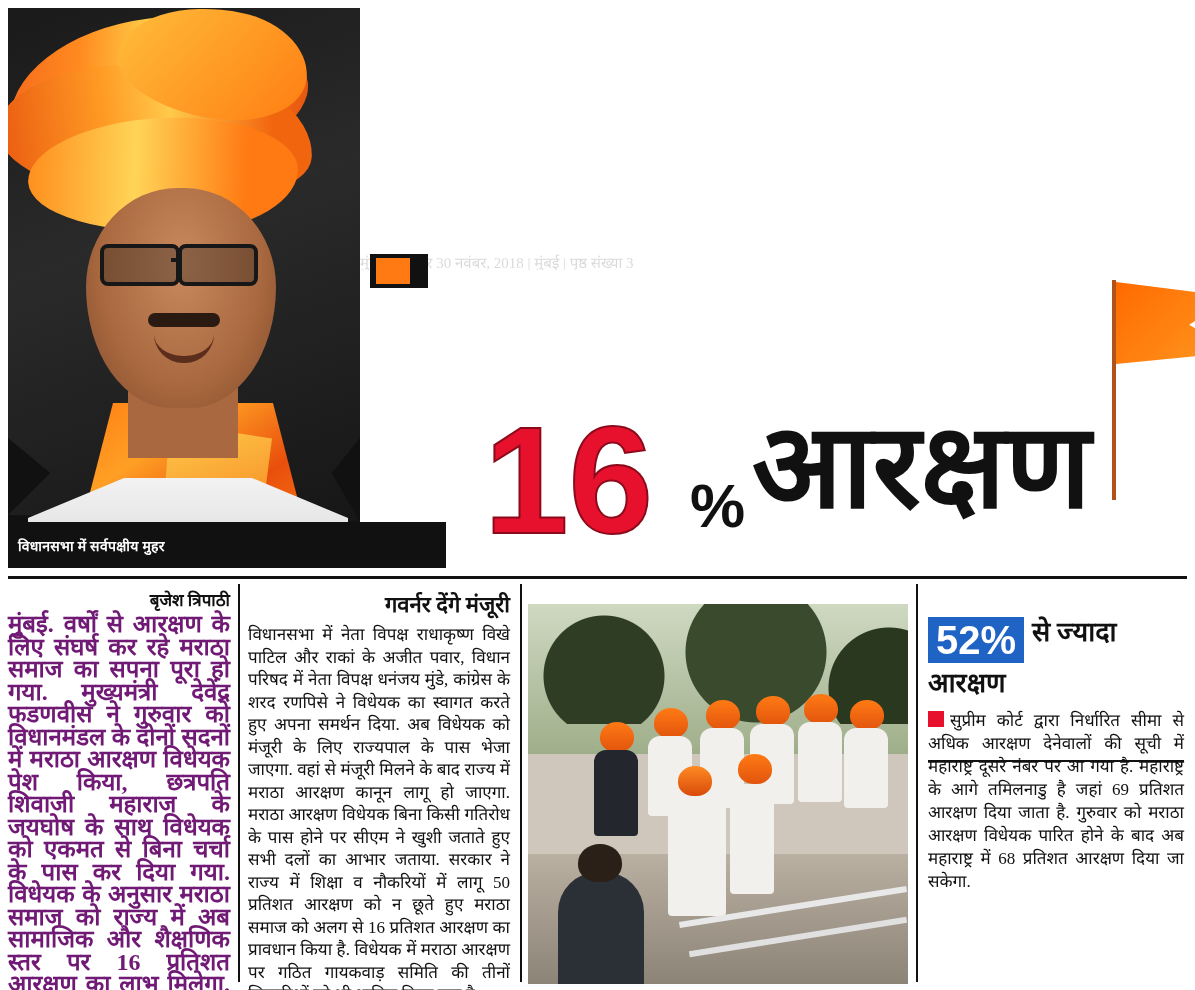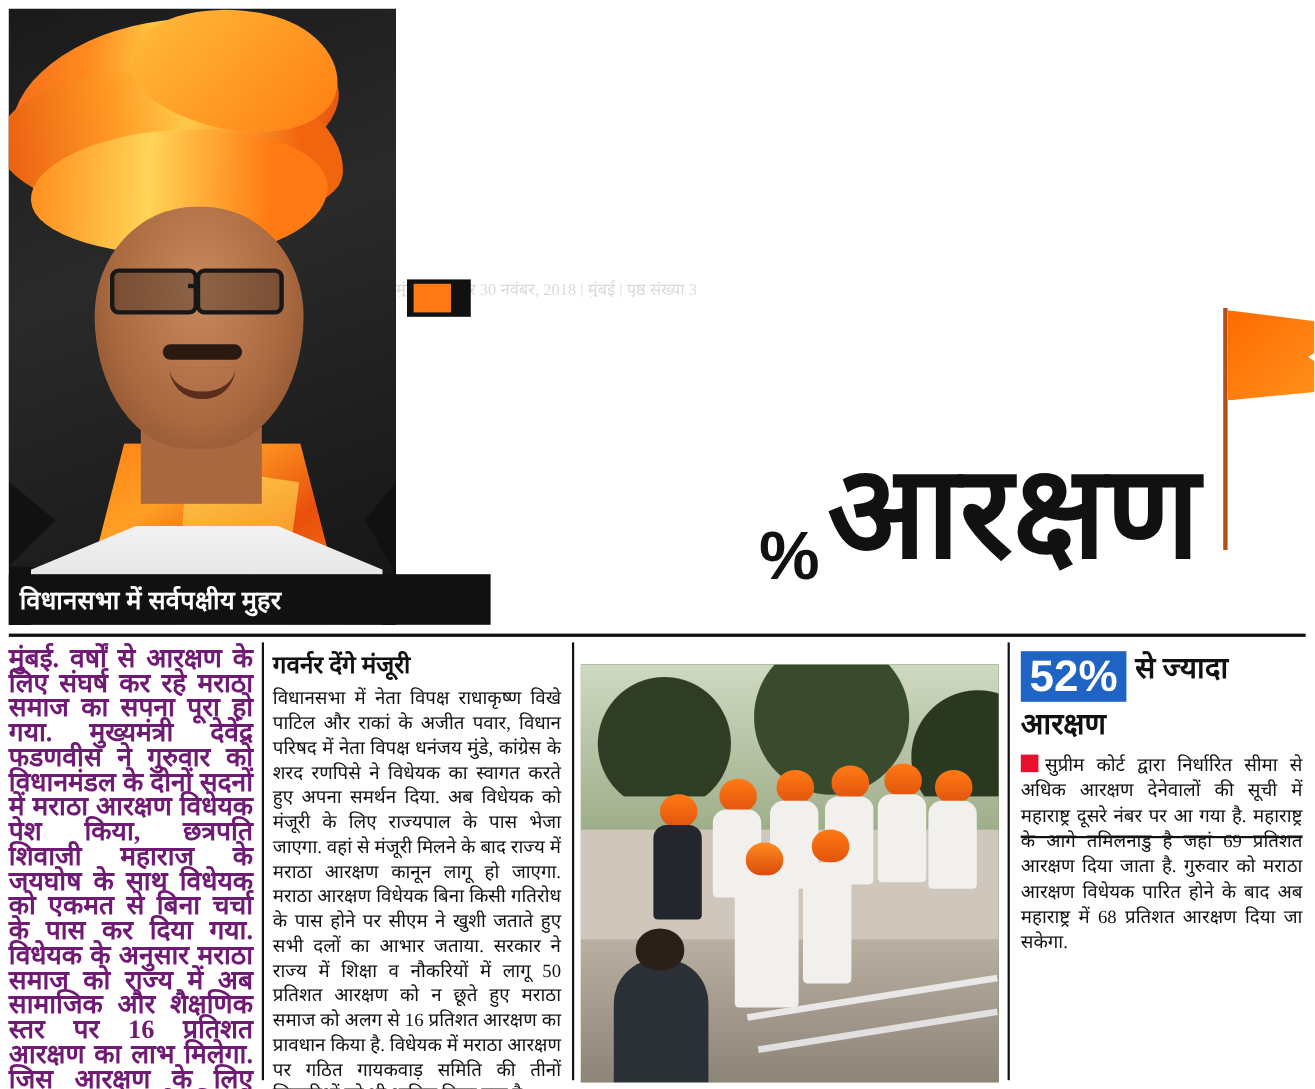--- a/index.html
+++ b/index.html
@@ -30,7 +30,7 @@
 
   
   .caption-bar{position:absolute;left:8px;top:522px;width:438px;height:46px;background:#111;display:flex;align-items:center;}
-  .caption-bar span{color:#fff;font-size:23px;font-weight:bold;padding-left:10px;letter-spacing:.3px;font-family:"Liberation Serif",serif;}
+  .caption-bar span{color:#fff;font-size:14px;font-weight:bold;padding-left:10px;letter-spacing:.3px;font-family:"Liberation Serif",serif;}
 
   
   .masthead{position:absolute;left:352px;top:240px;width:843px;height:330px;}

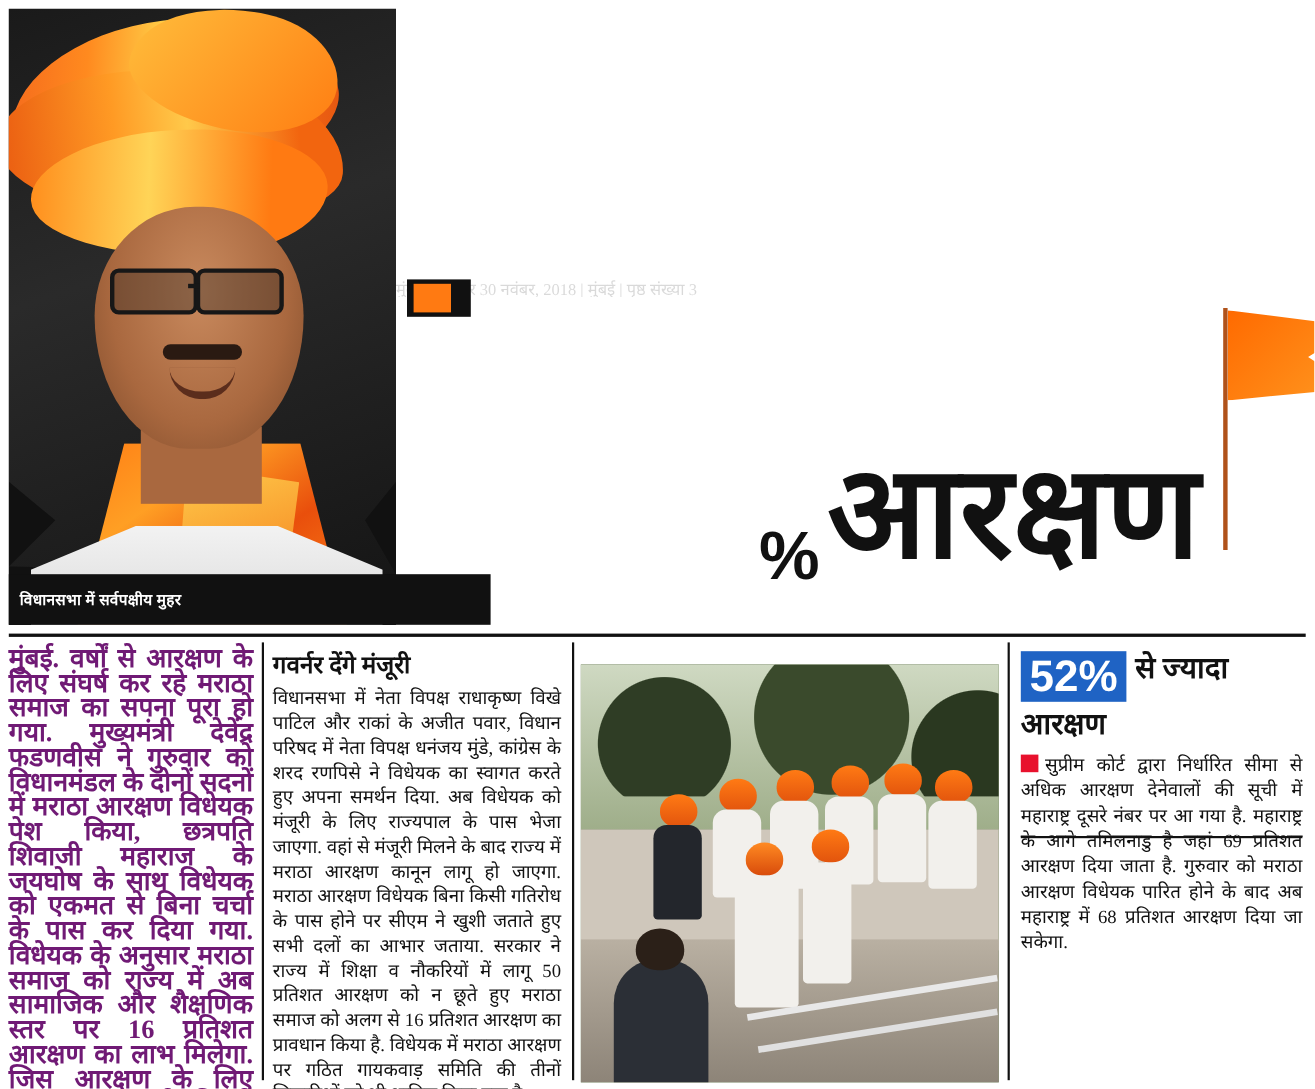--- a/index.html
+++ b/index.html
@@ -127,6 +127,7 @@
     <div class="notch2"></div>
     <div class="flagpole"></div>
     <div class="flag"></div>
+    <div class="m-16">16</div>
     <div class="m-pct">%</div>
     <div class="m-aar">आरक्षण</div>
   </div>

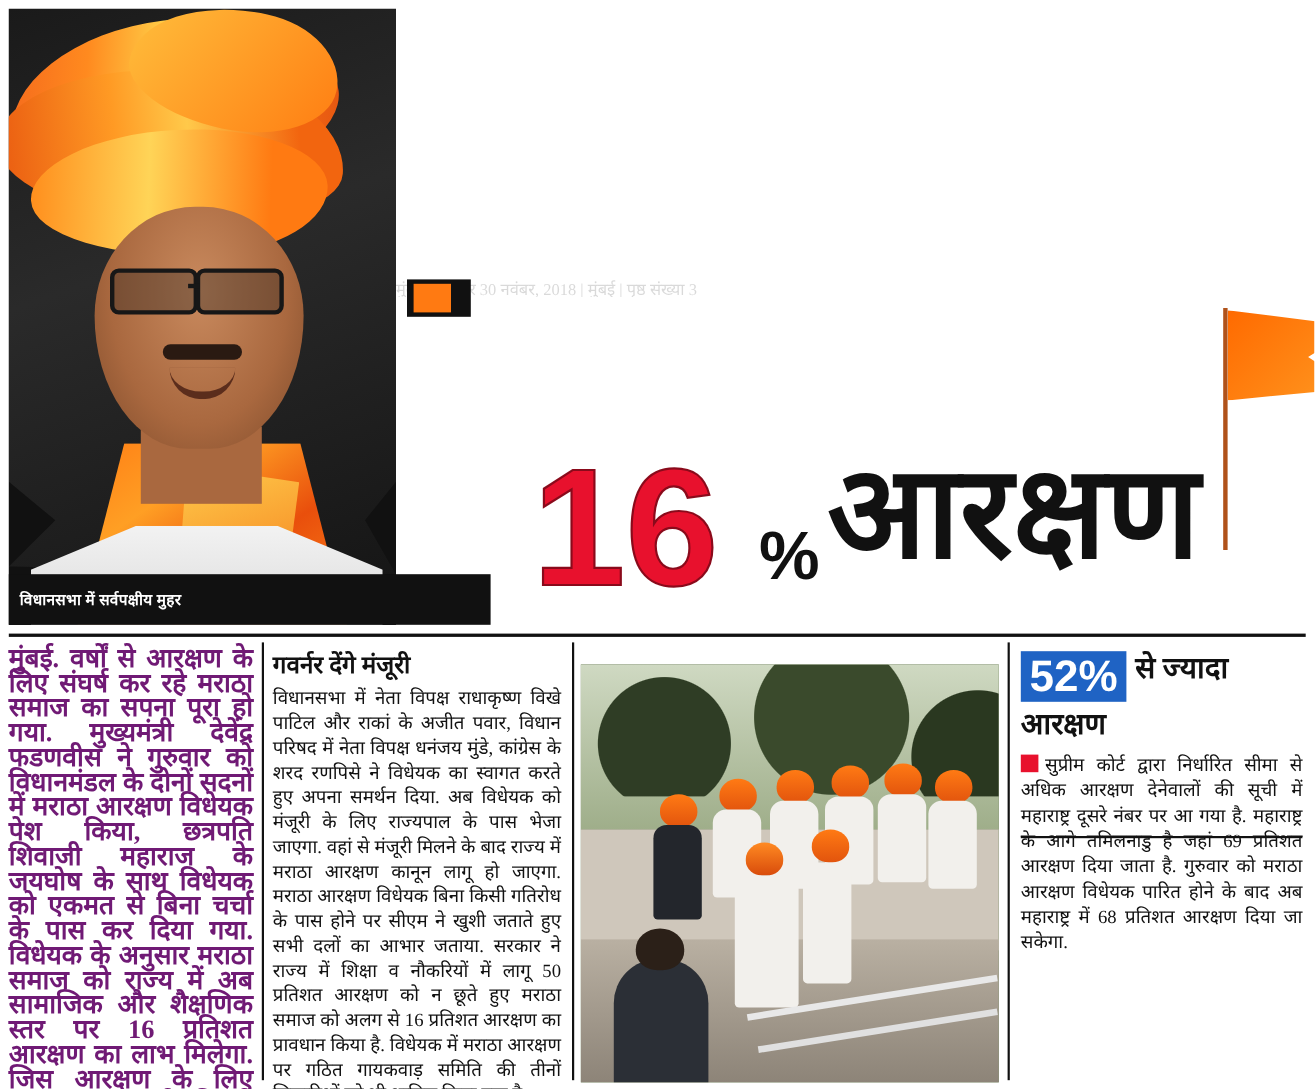--- a/index.html
+++ b/index.html
@@ -138,6 +138,7 @@
   <div class="vrule v3"></div>
 
   <div class="col1">
+    <div class="byline">बृजेश त्रिपाठी</div>
     <p>मुंबई. वर्षों से आरक्षण के लिए संघर्ष कर रहे मराठा समाज का सपना पूरा हो गया. मुख्यमंत्री देवेंद्र फडणवीस ने गुरुवार को विधानमंडल के दोनों सदनों में मराठा आरक्षण विधेयक पेश किया, छत्रपति शिवाजी महाराज के जयघोष के साथ विधेयक को एकमत से बिना चर्चा के पास कर दिया गया. विधेयक के अनुसार मराठा समाज को राज्य में अब सामाजिक और शैक्षणिक स्तर पर 16 प्रतिशत आरक्षण का लाभ मिलेगा. जिस आरक्षण के लिए मराठा समाज ने पिछले तीन वर्षों में 58 मोर्चे निकाले, वह सिर्फ 15 मिनट में पास हो गया.</p>
   </div>
 

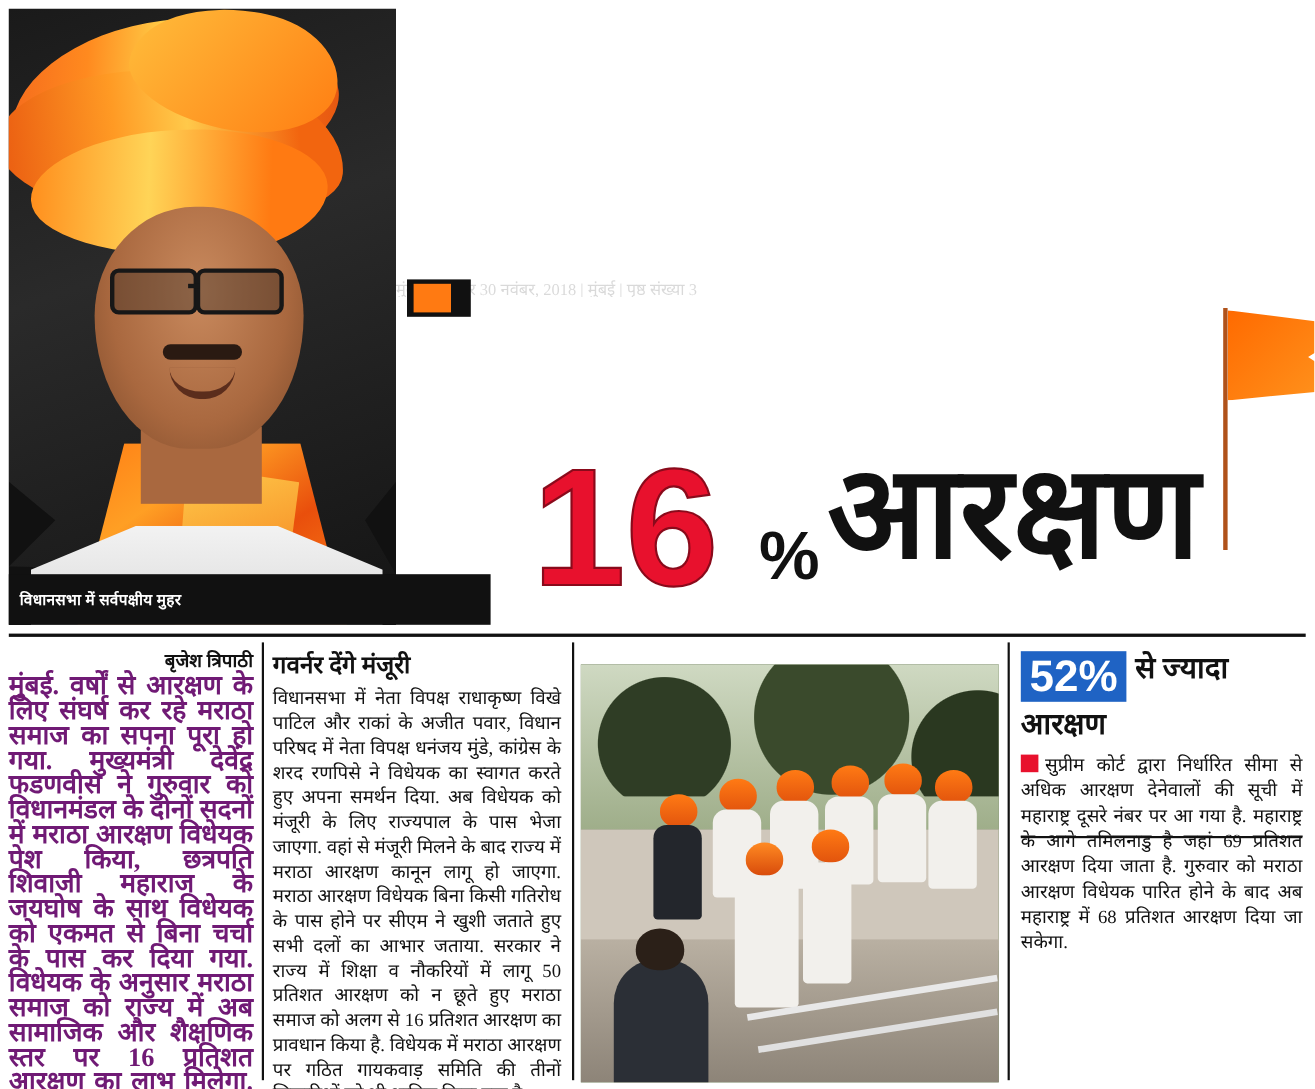--- a/index.html
+++ b/index.html
@@ -63,7 +63,7 @@
 
   
   .col2{position:absolute;left:248px;top:588px;width:262px;}
-  .subhead{font-size:22px;font-weight:bold;text-align:left;color:#111;margin:0 0 6px 0;}
+  .subhead{font-size:22px;font-weight:bold;text-align:right;color:#111;margin:0 0 6px 0;}
   .col2 p{margin:0;font-size:17px;line-height:22.5px;text-align:justify;color:#111;}
 
   

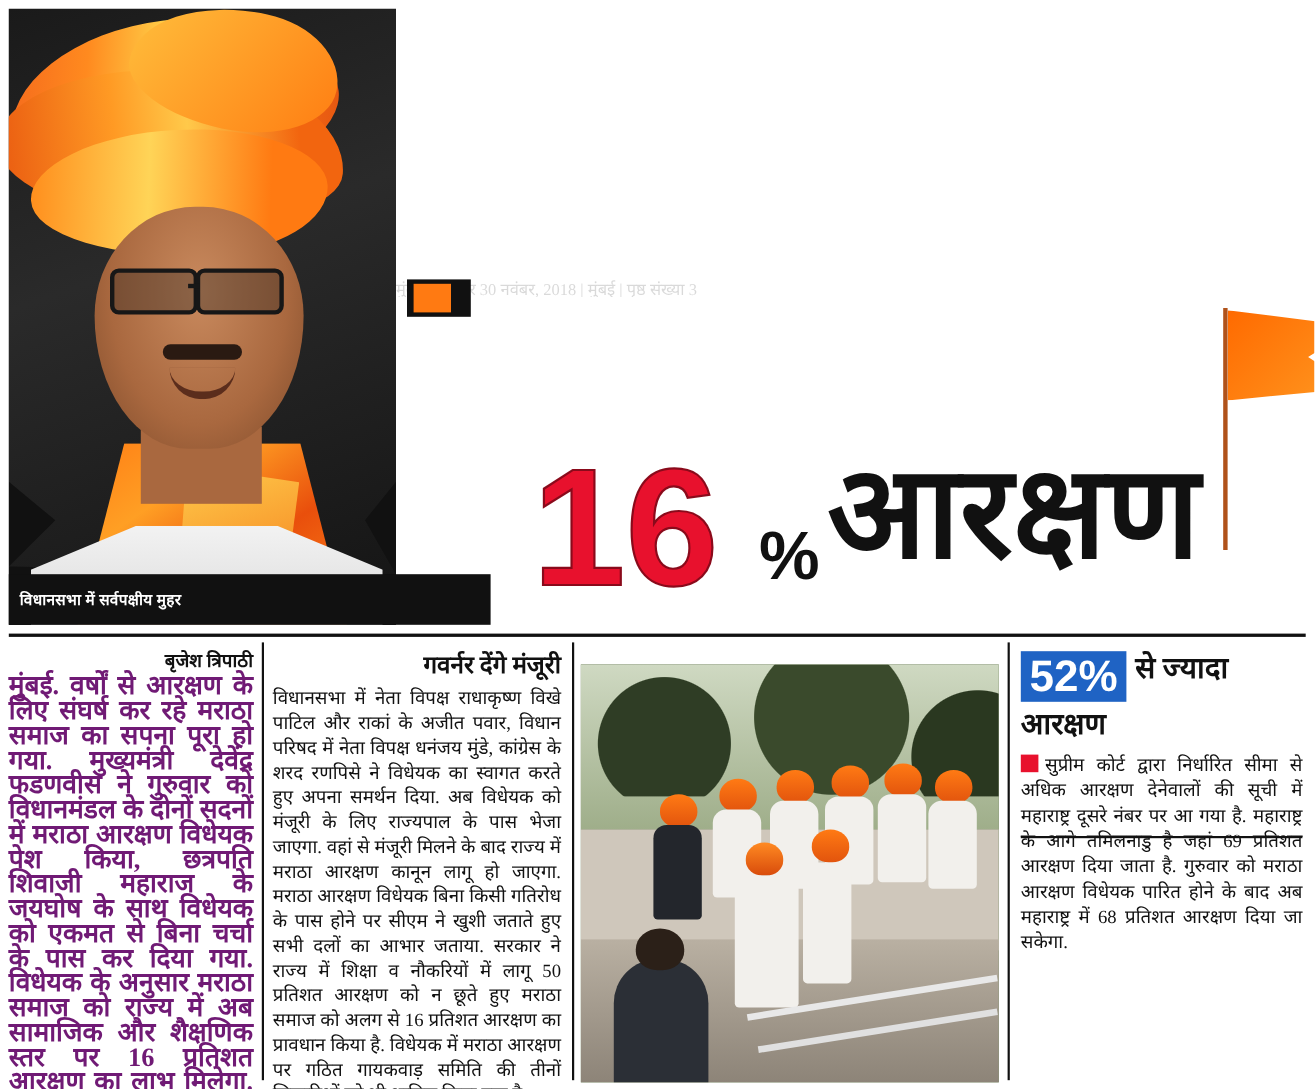--- a/index.html
+++ b/index.html
@@ -80,7 +80,7 @@
   .rail2{position:absolute;left:160px;top:330px;width:220px;height:6px;background:#e0e0e0;transform:rotate(-9deg);}
 
   
-  .col4{position:absolute;left:928px;top:592px;width:256px;}
+  .col4{position:absolute;left:928px;top:617px;width:256px;}
   .badge{display:flex;align-items:flex-start;gap:8px;}
   .pct-box{background:#1f63c4;color:#fff;font-size:40px;font-weight:bold;line-height:42px;padding:2px 8px;font-family:"Liberation Sans",sans-serif;}
   .badge-txt{font-size:27px;font-weight:bold;color:#111;line-height:31px;}

